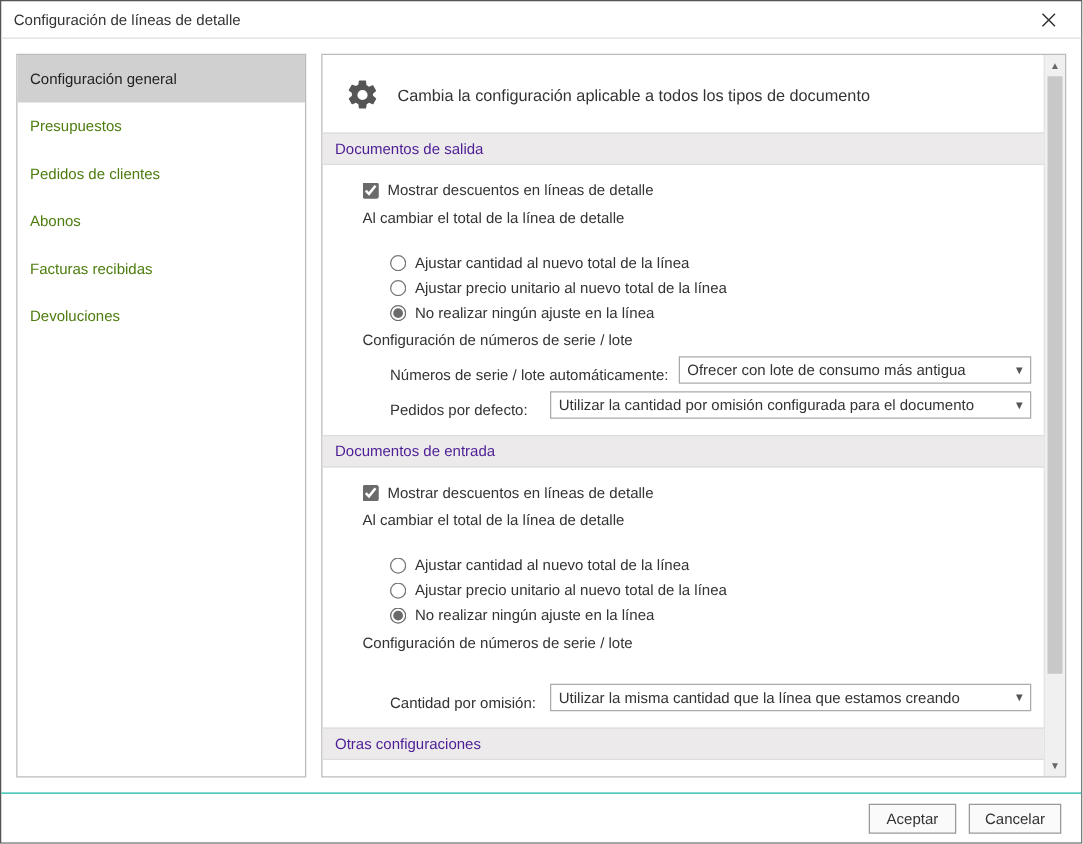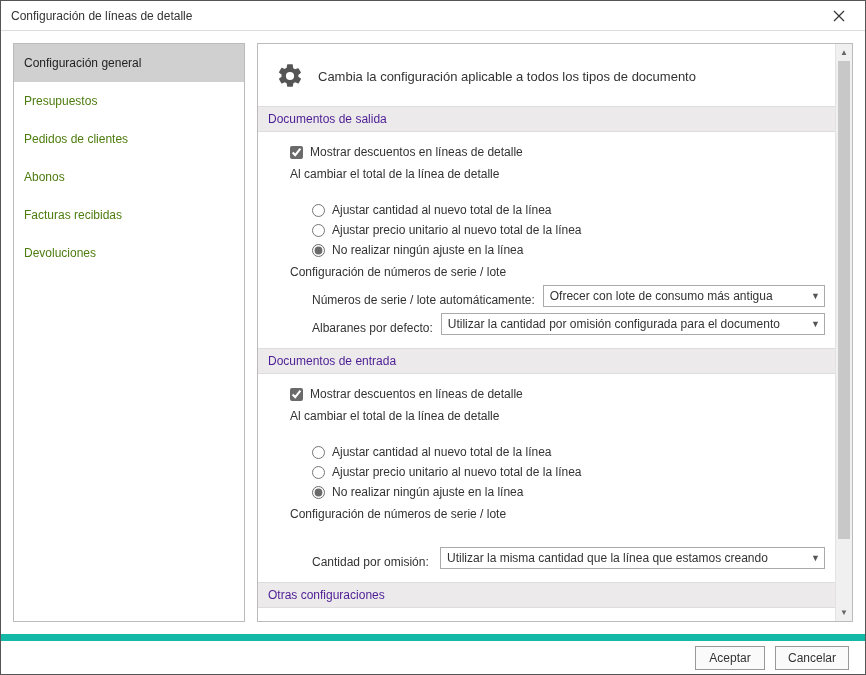--- a/index.html
+++ b/index.html
@@ -100,7 +100,7 @@
             </div>
           </div>
           <div class="config-row config-row2">
-            <span class="lbl">Albaranes por defecto:</span>
+            <span class="lbl">Pedidos por defecto:</span>
             <div class="combo" style="max-width:420px">
               <span>Utilizar la cantidad por omisión configurada para el documento</span>
               <span class="arrow">▼</span>

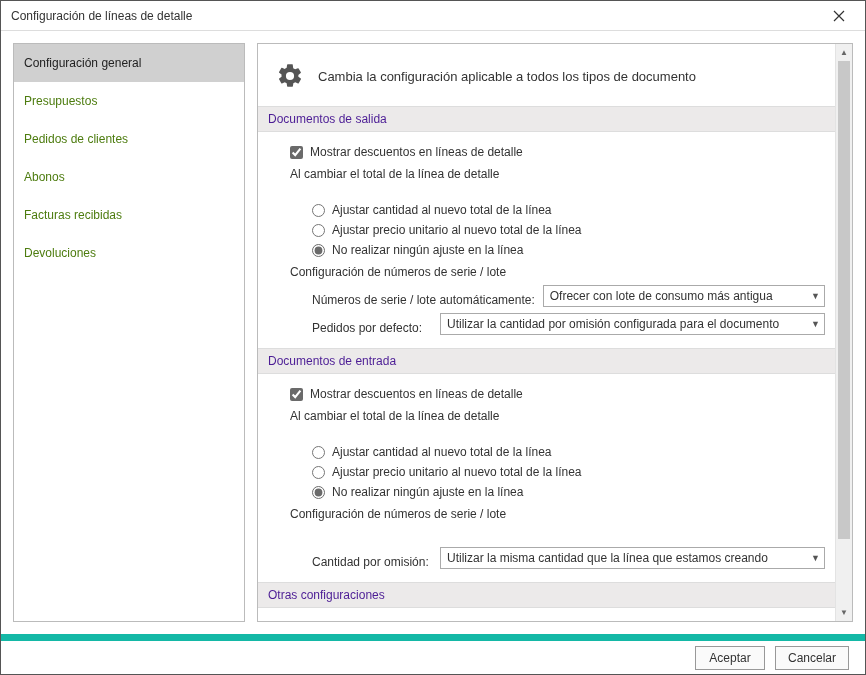--- a/index.html
+++ b/index.html
@@ -28,7 +28,7 @@
   .combo { flex: 1; height: 22px; border: 1px solid #aaa; background: #fff; display: flex; align-items: center; justify-content: space-between; padding: 0 4px 0 6px; font-size: 12px; color: #333; cursor: pointer; max-width: 360px; position: relative; }
   .combo .arrow { font-size: 9px; color: #555; }
   input[type="checkbox"], input[type="radio"] { margin: 0; width: 13px; height: 13px; accent-color: #6a6a6a; cursor: pointer; }
-  .footer { height: 40px; border-top: 7px solid #14b8a6; display: flex; align-items: center; justify-content: flex-end; gap: 10px; padding: 0 16px; margin-top:auto; }
+  .footer { height: 40px; border-top: 1px solid #14b8a6; display: flex; align-items: center; justify-content: flex-end; gap: 10px; padding: 0 16px; margin-top:auto; }
   .btn { min-width: 70px; height: 24px; border: 1px solid #999; background: #fafafa; display: flex; align-items: center; justify-content: center; font-size: 12px; cursor: pointer; padding: 0 12px; }
   .fake-scrollbar { position: absolute; right: 0; top: 0; bottom: 0; width: 17px; background: #f0f0f0; display:flex; flex-direction: column; border-left:1px solid #e3e3e3;}
   .fake-scrollbar .arrow-btn { height: 17px; display:flex;align-items:center;justify-content:center;font-size:8px;color:#666; cursor:pointer;}

